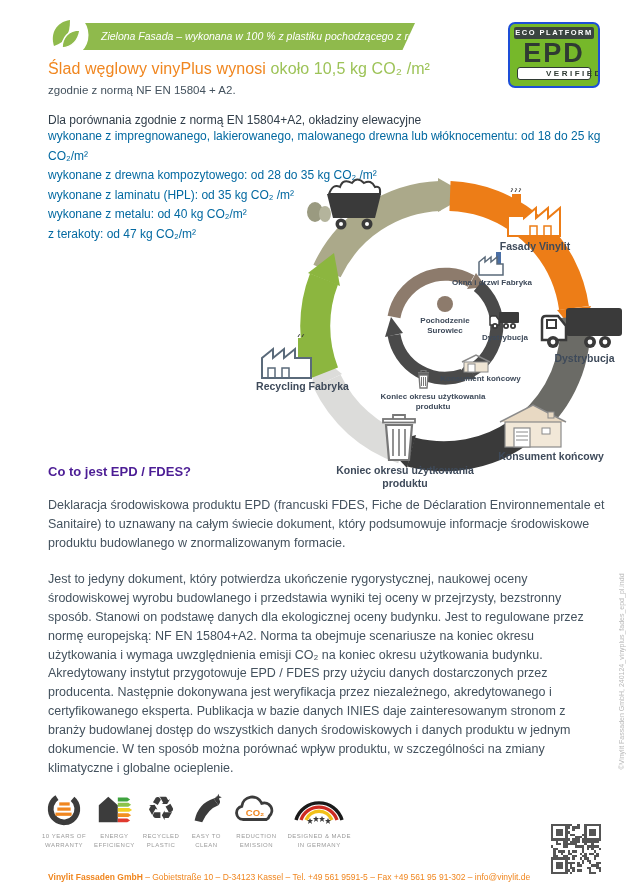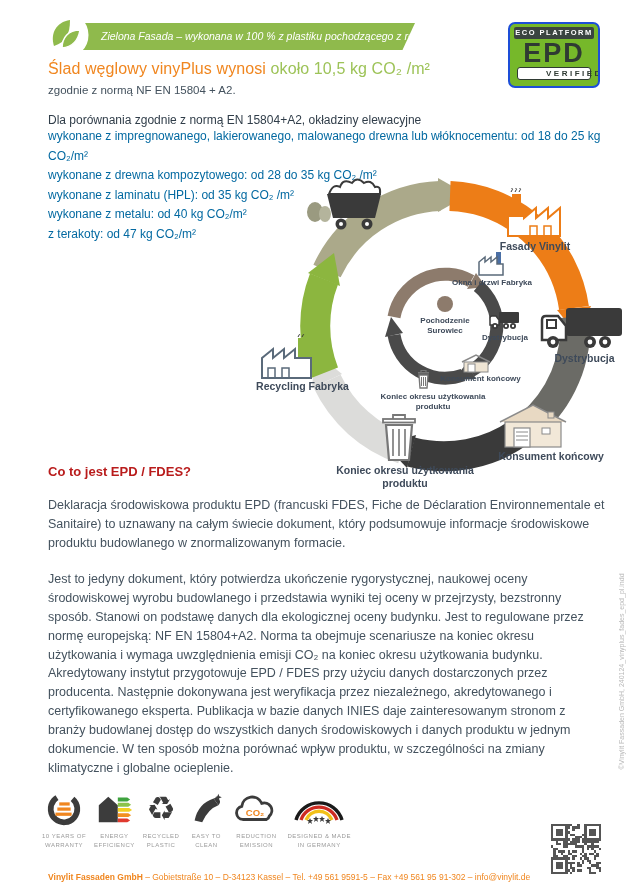--- a/index.html
+++ b/index.html
@@ -37,7 +37,7 @@
   .dlab.small{font-size:8px;}
   .dicon{position:absolute;}
   
-  .sec-head{position:absolute;left:48px;top:464px;font-size:13px;font-weight:bold;color:#b91c1c;}
+  .sec-head{position:absolute;left:48px;top:464px;font-size:13px;font-weight:bold;color:#4c1d95;}
   .para{position:absolute;left:48px;width:558px;font-size:12.5px;line-height:19px;color:#44525E;}
   .p1{top:496px;} .p2{top:570px;} .p3{top:664px;}
   

